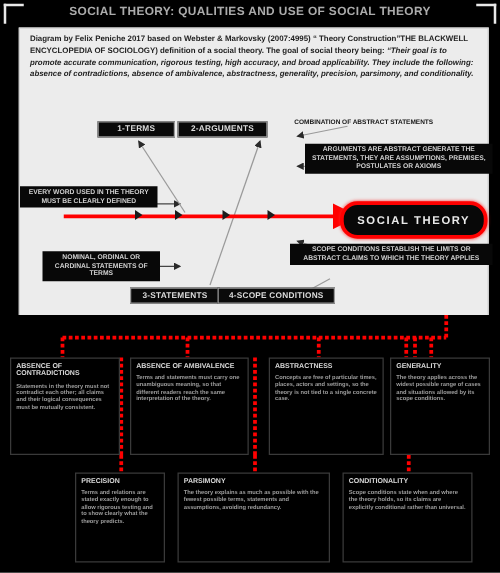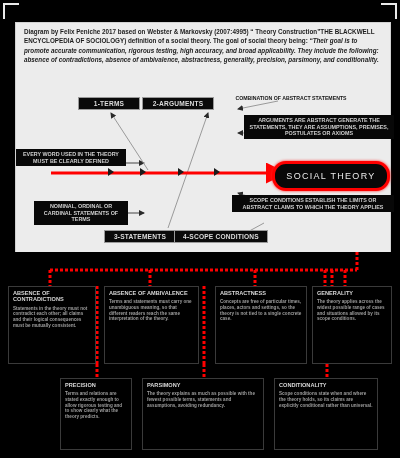--- a/index.html
+++ b/index.html
@@ -117,6 +117,7 @@
   <div class="crop bl"></div>
   <div class="crop br"></div>
 
+  <div class="title">SOCIAL THEORY: QUALITIES AND USE OF SOCIAL THEORY</div>
 
   <div class="panel">
 

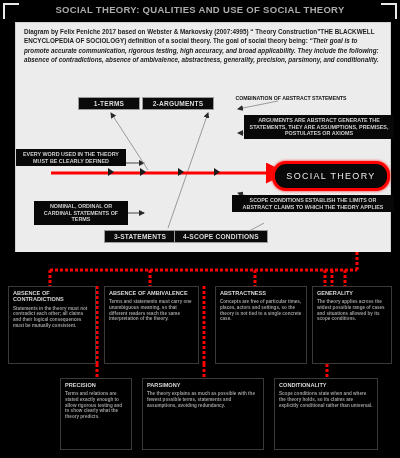--- a/index.html
+++ b/index.html
@@ -80,7 +80,7 @@
     border:3px solid #ff0000;
     border-radius:14px;
     color:#eaeaea;
-    font-size:9px;font-weight:normal;letter-spacing:1.3px;
+    font-size:9px;font-weight:bold;letter-spacing:1.3px;
     display:flex;align-items:center;justify-content:center;
     box-shadow:0 0 3px #ff2222;
   }

